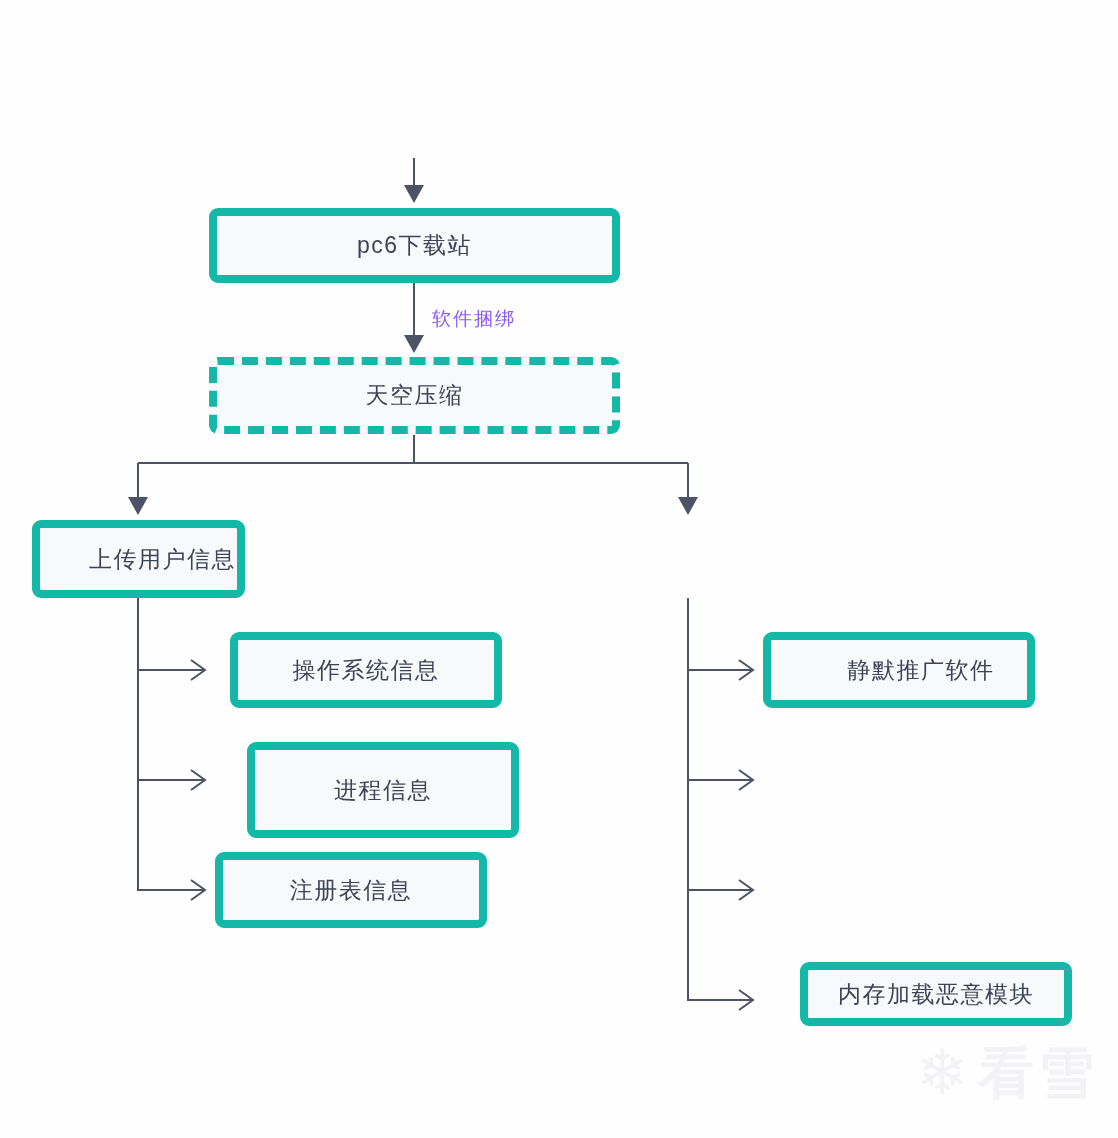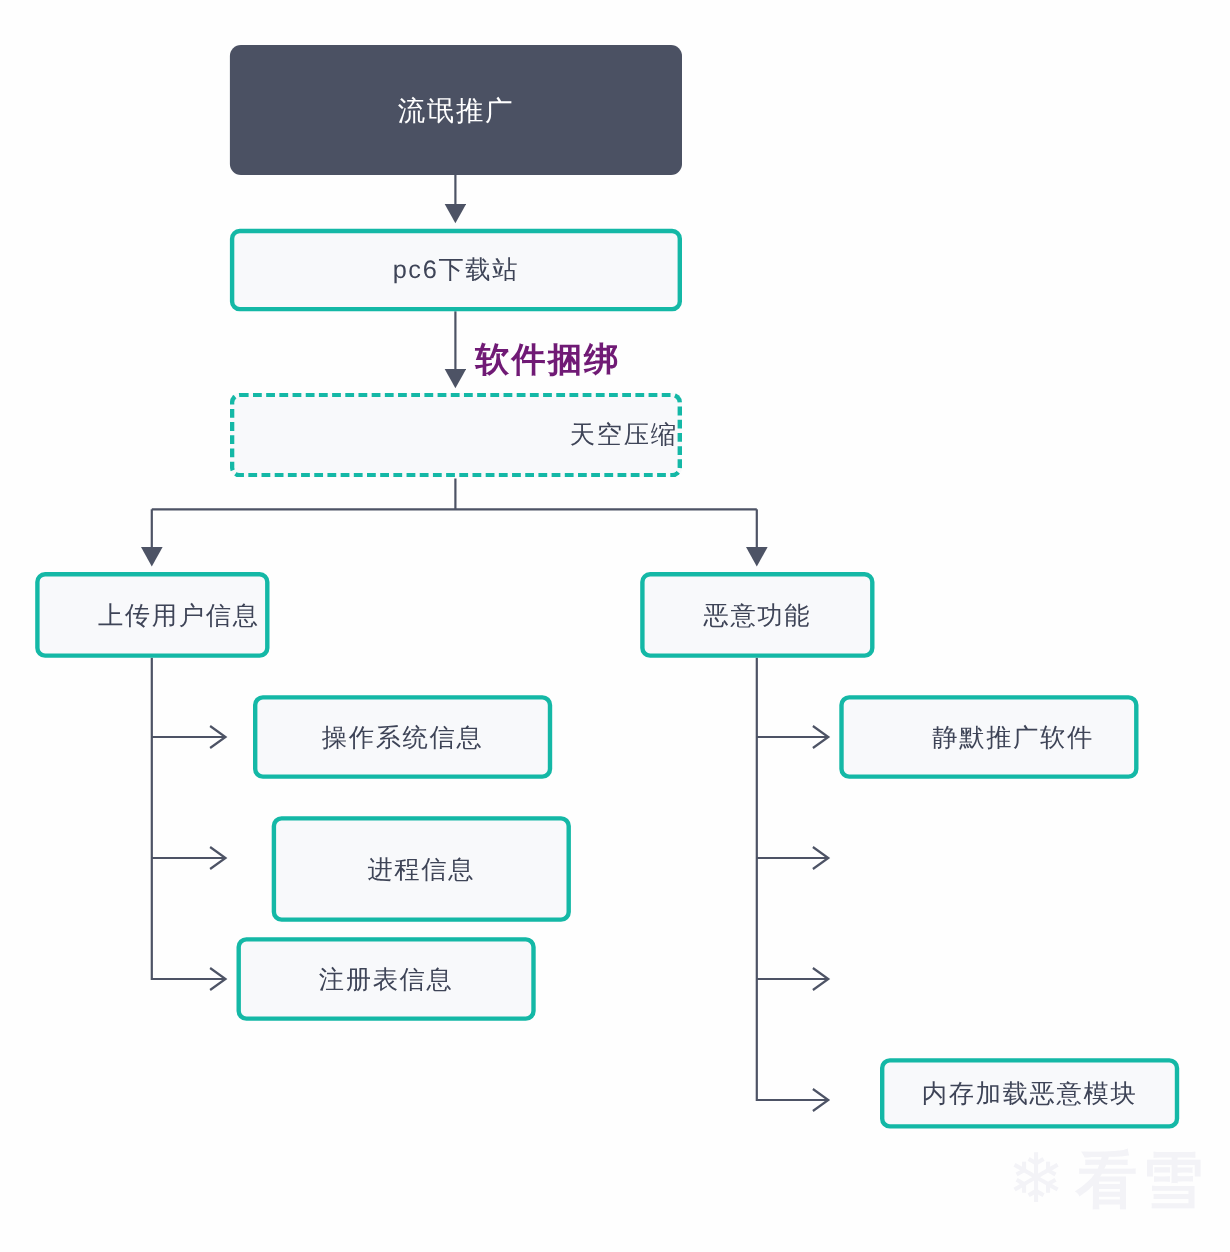--- a/index.html
+++ b/index.html
@@ -104,9 +104,6 @@
     </g>
   </svg>
 
-  <div class="node node--root" style="left:209px;top:41px;width:411px;height:118px;">
-    <span>流氓推广</span>
-  </div>
 
   <div class="node" style="left:209px;top:208px;width:411px;height:75px;">
     <span>pc6下载站</span>

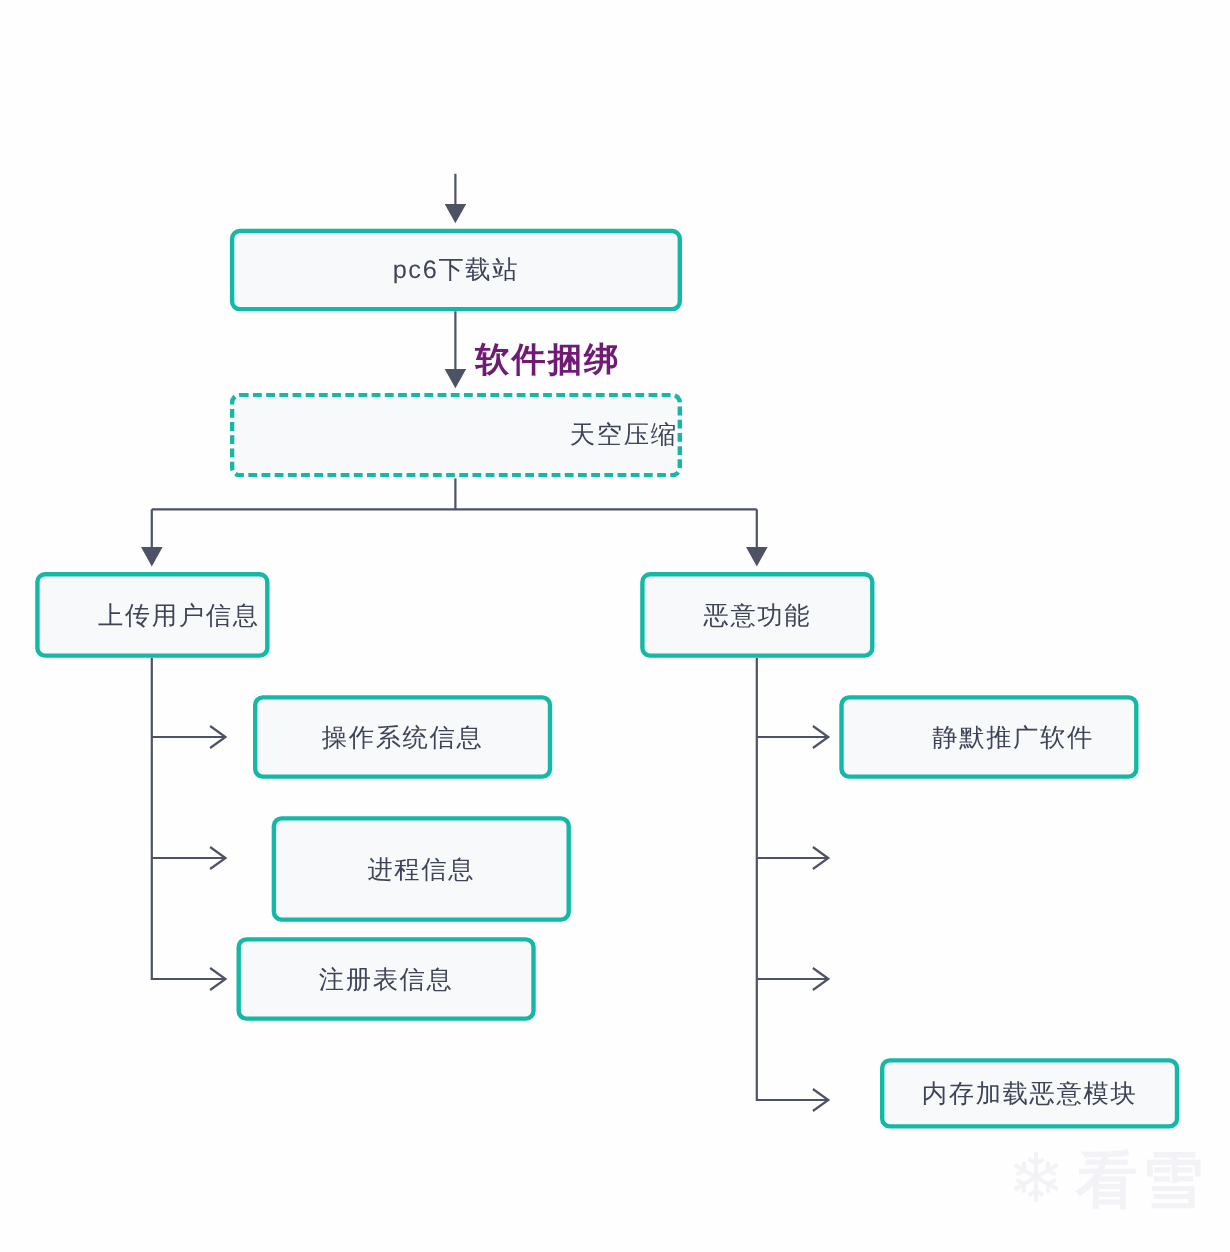--- a/index.html
+++ b/index.html
@@ -27,7 +27,7 @@
     justify-content:center;
     box-sizing:border-box;
     background:#f8f9fb;
-    border:4px solid #14b8a6;
+    border:8px solid #14b8a6;
     border-radius:9px;
     color:#3e4457;
     font-size:23px;

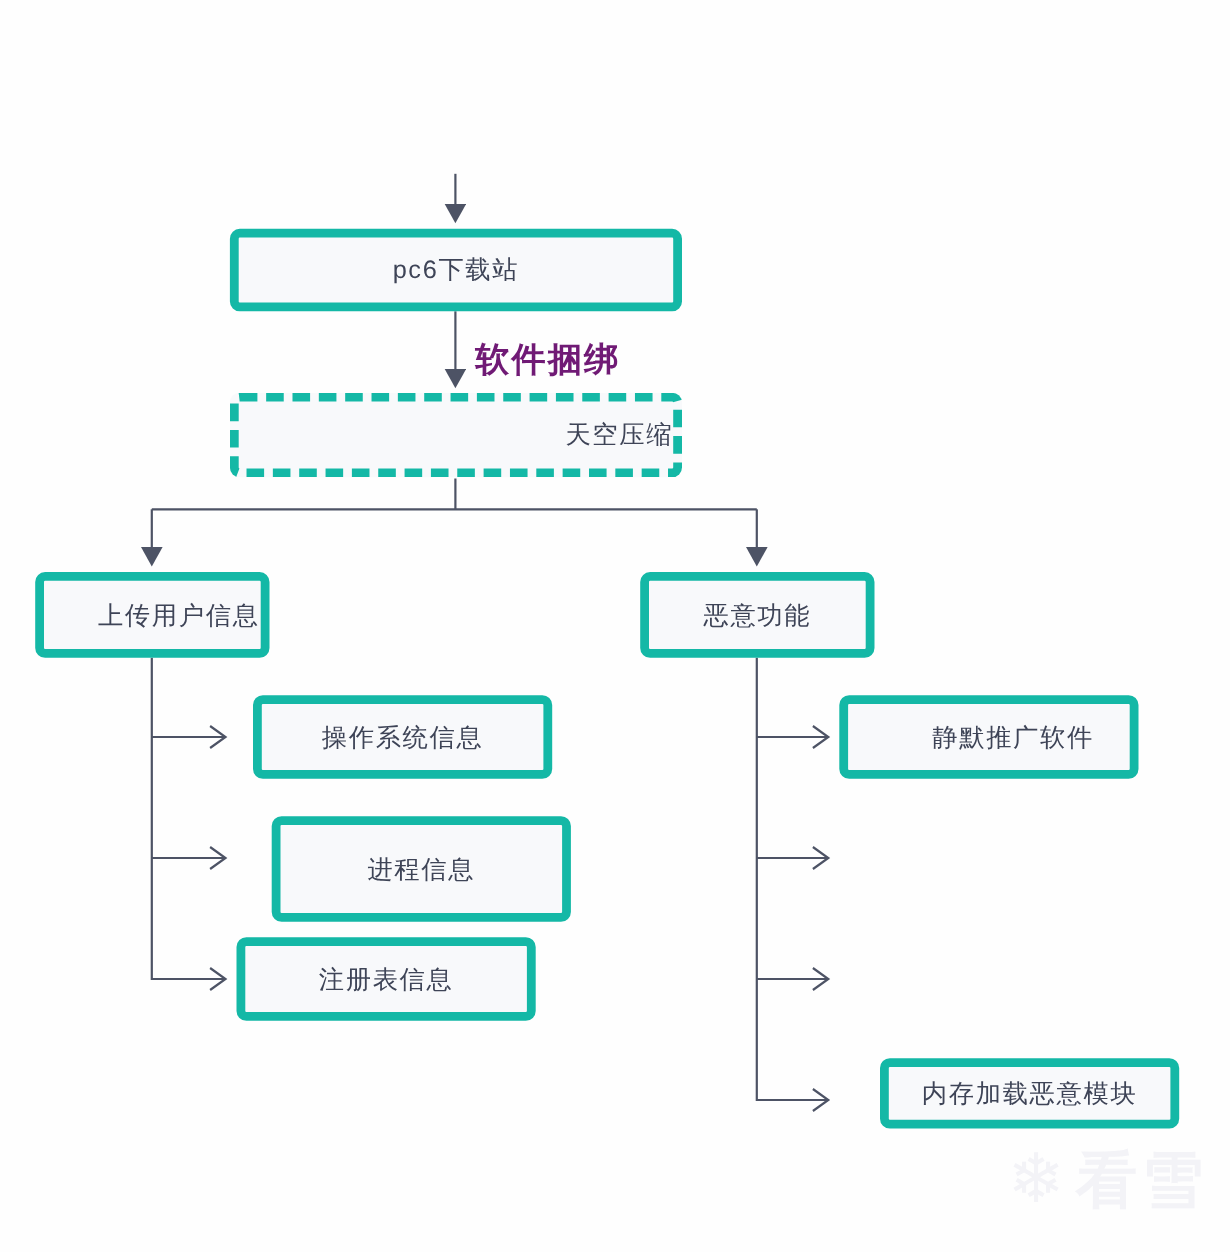--- a/index.html
+++ b/index.html
@@ -47,11 +47,10 @@
   }
   .edge-label{
     position:absolute;
-    color:#701a75;
-    font-size:31px;
+    color:#8b5cf6;
+    font-size:19px;
     letter-spacing:2px;
     white-space:nowrap;
-    font-weight:bold;
   }
   .watermark{
     position:absolute;

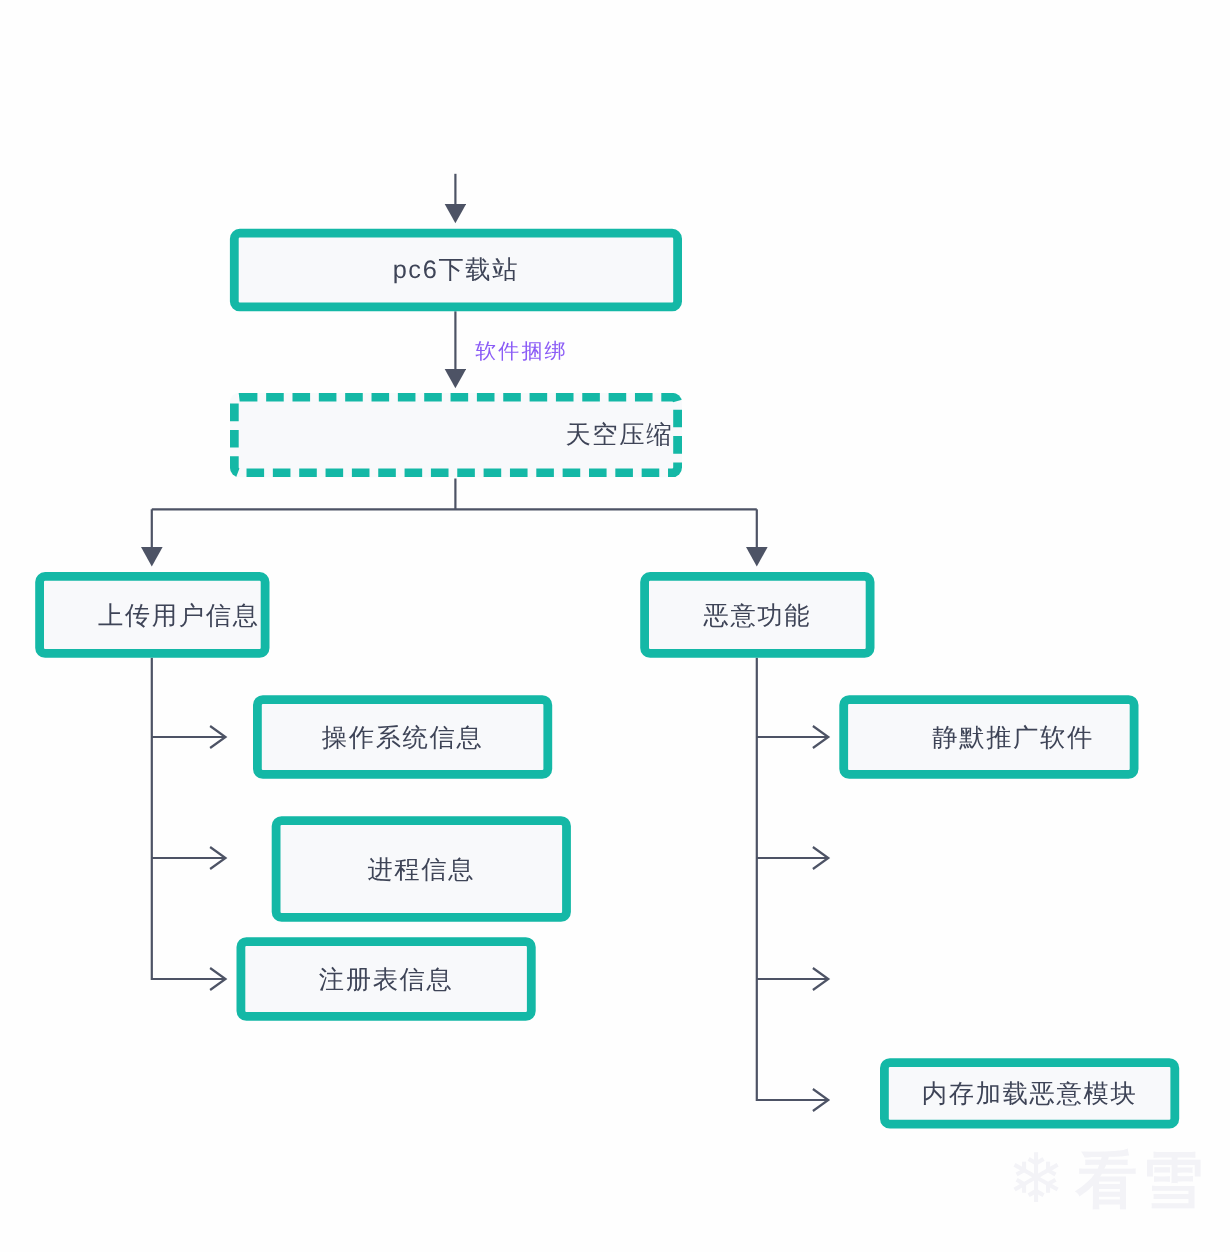--- a/index.html
+++ b/index.html
@@ -43,7 +43,6 @@
   }
   .node--dashed{
     border-style:dashed;
-    justify-content:flex-end;
   }
   .edge-label{
     position:absolute;

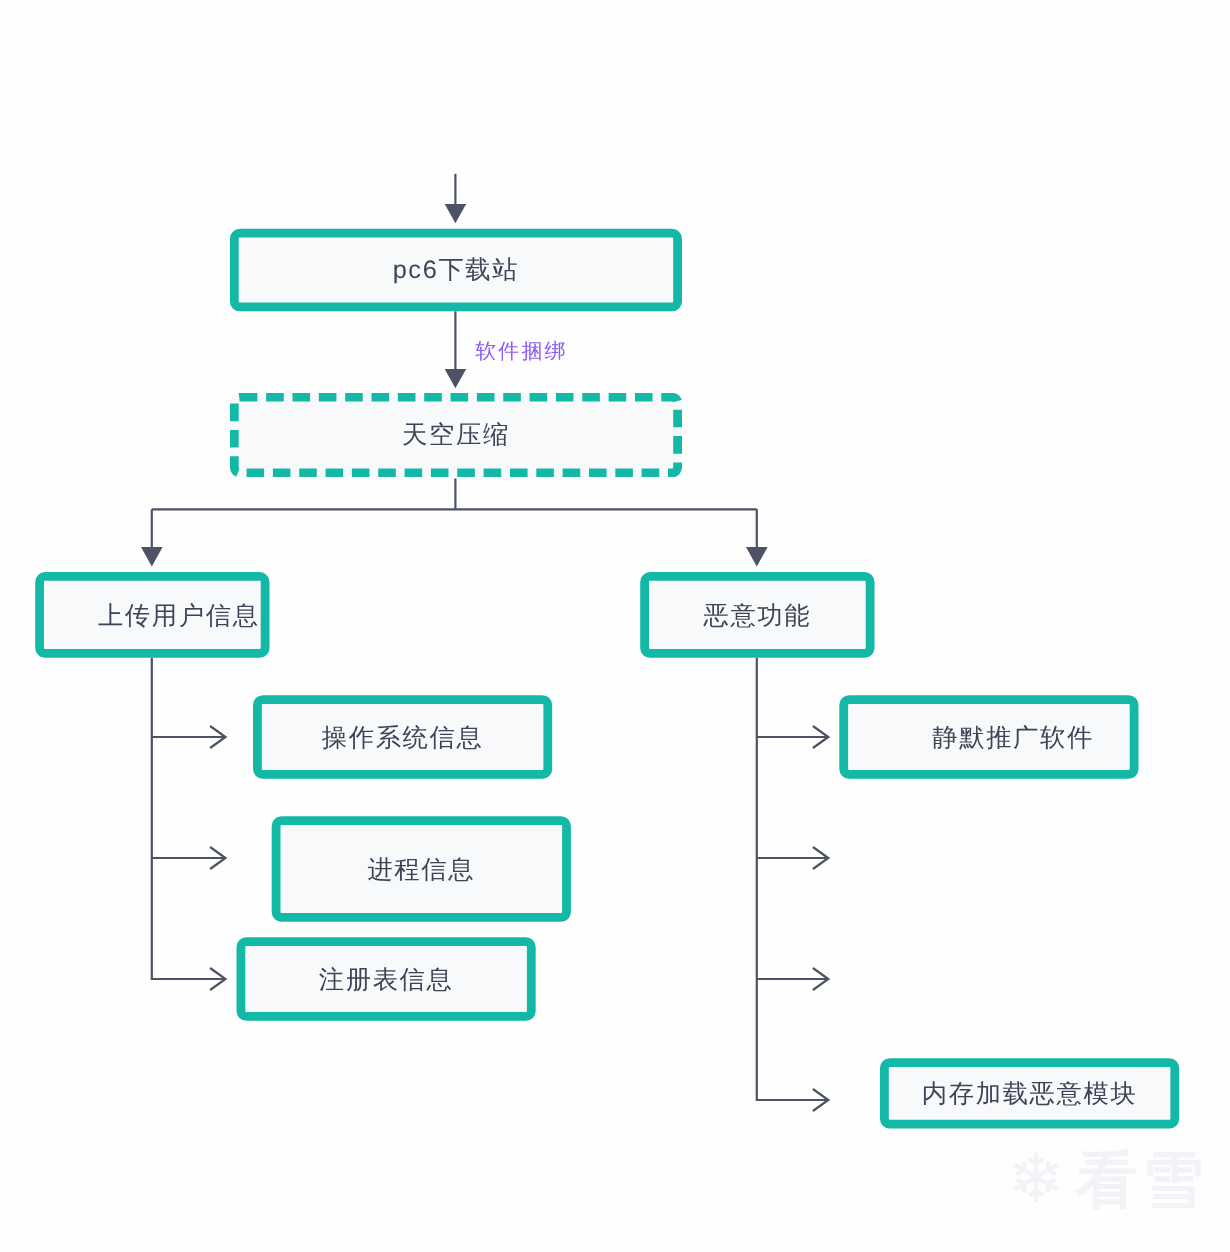--- a/index.html
+++ b/index.html
@@ -117,9 +117,6 @@
     <span>上传用户信息</span>
   </div>
 
-  <div class="node" style="left:582px;top:520px;width:213px;height:78px;">
-    <span>恶意功能</span>
-  </div>
 
   <div class="node" style="left:230px;top:632px;width:272px;height:76px;">
     <span>操作系统信息</span>

